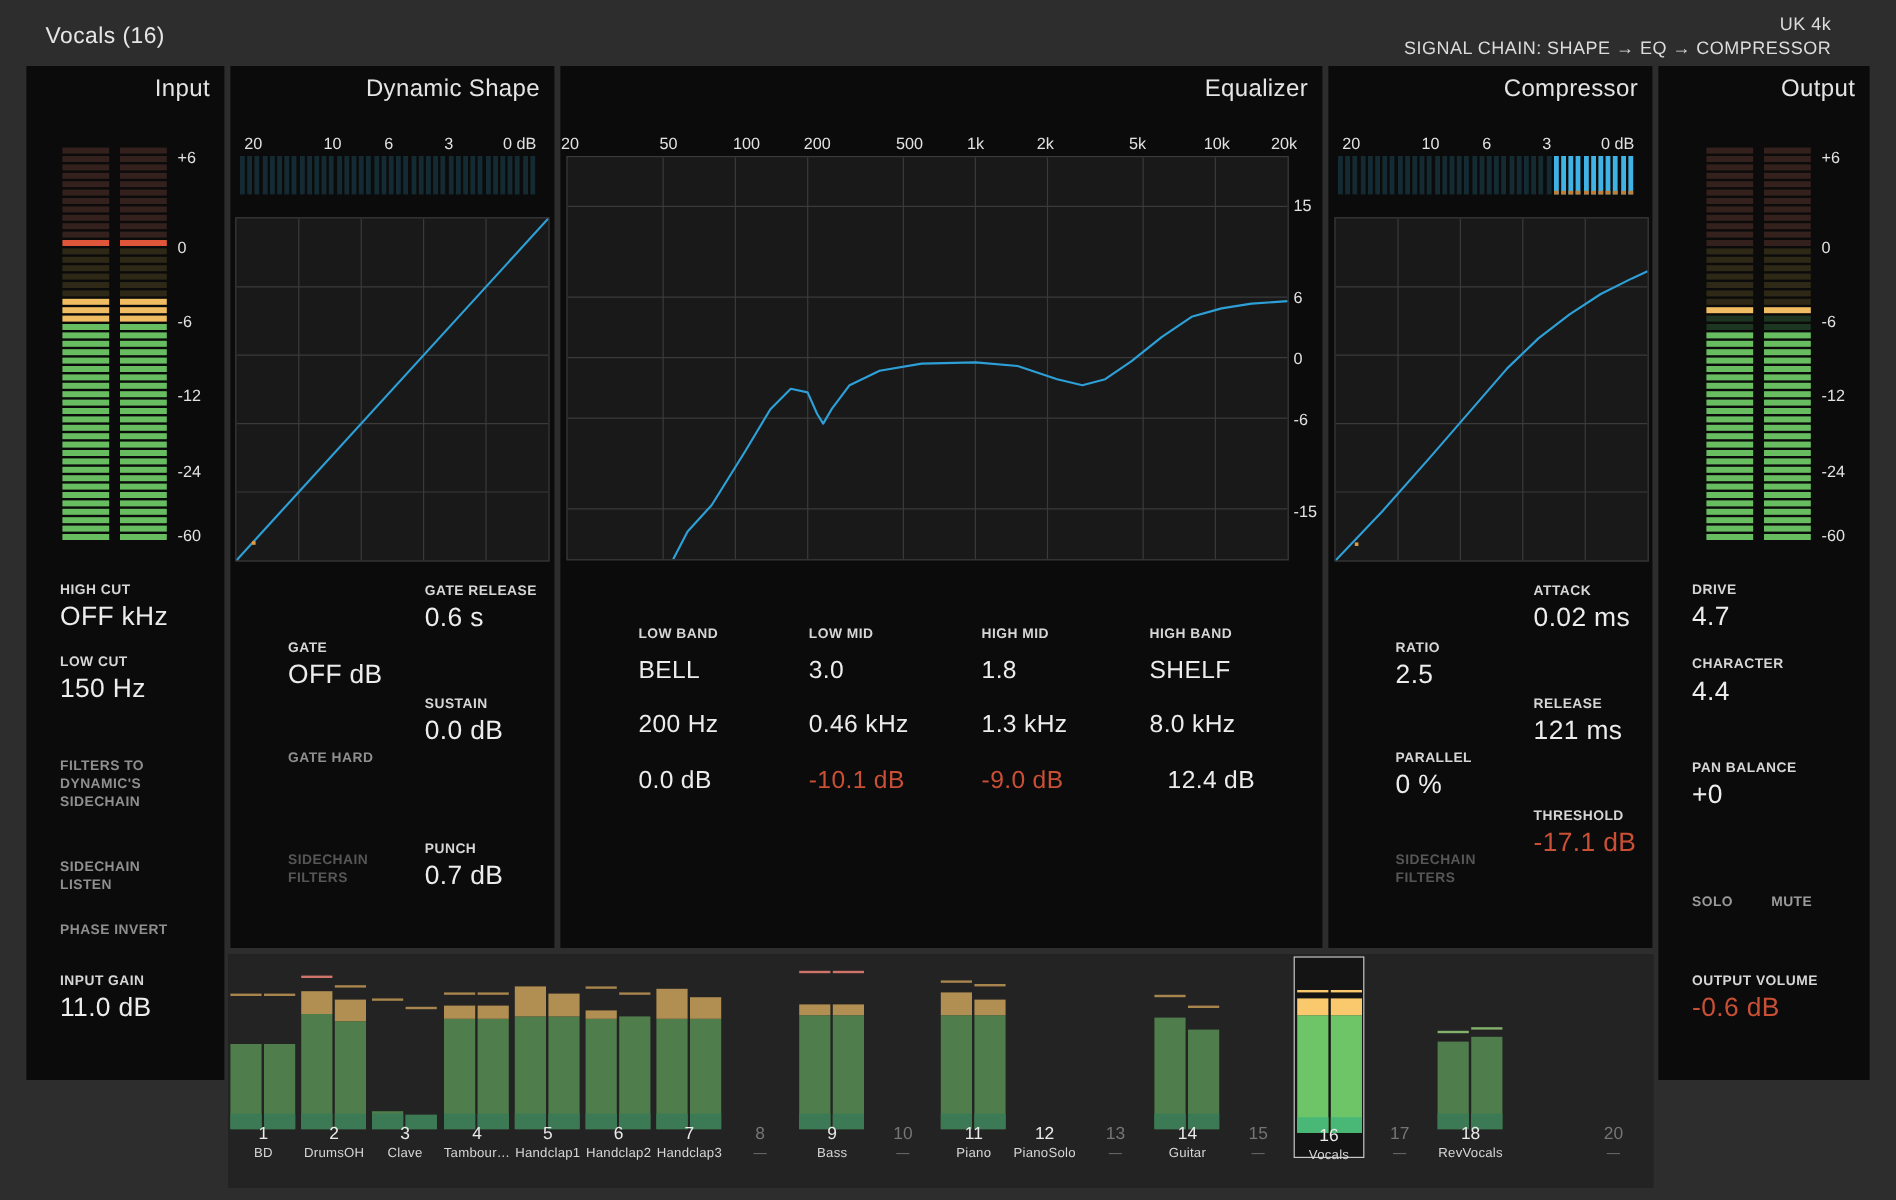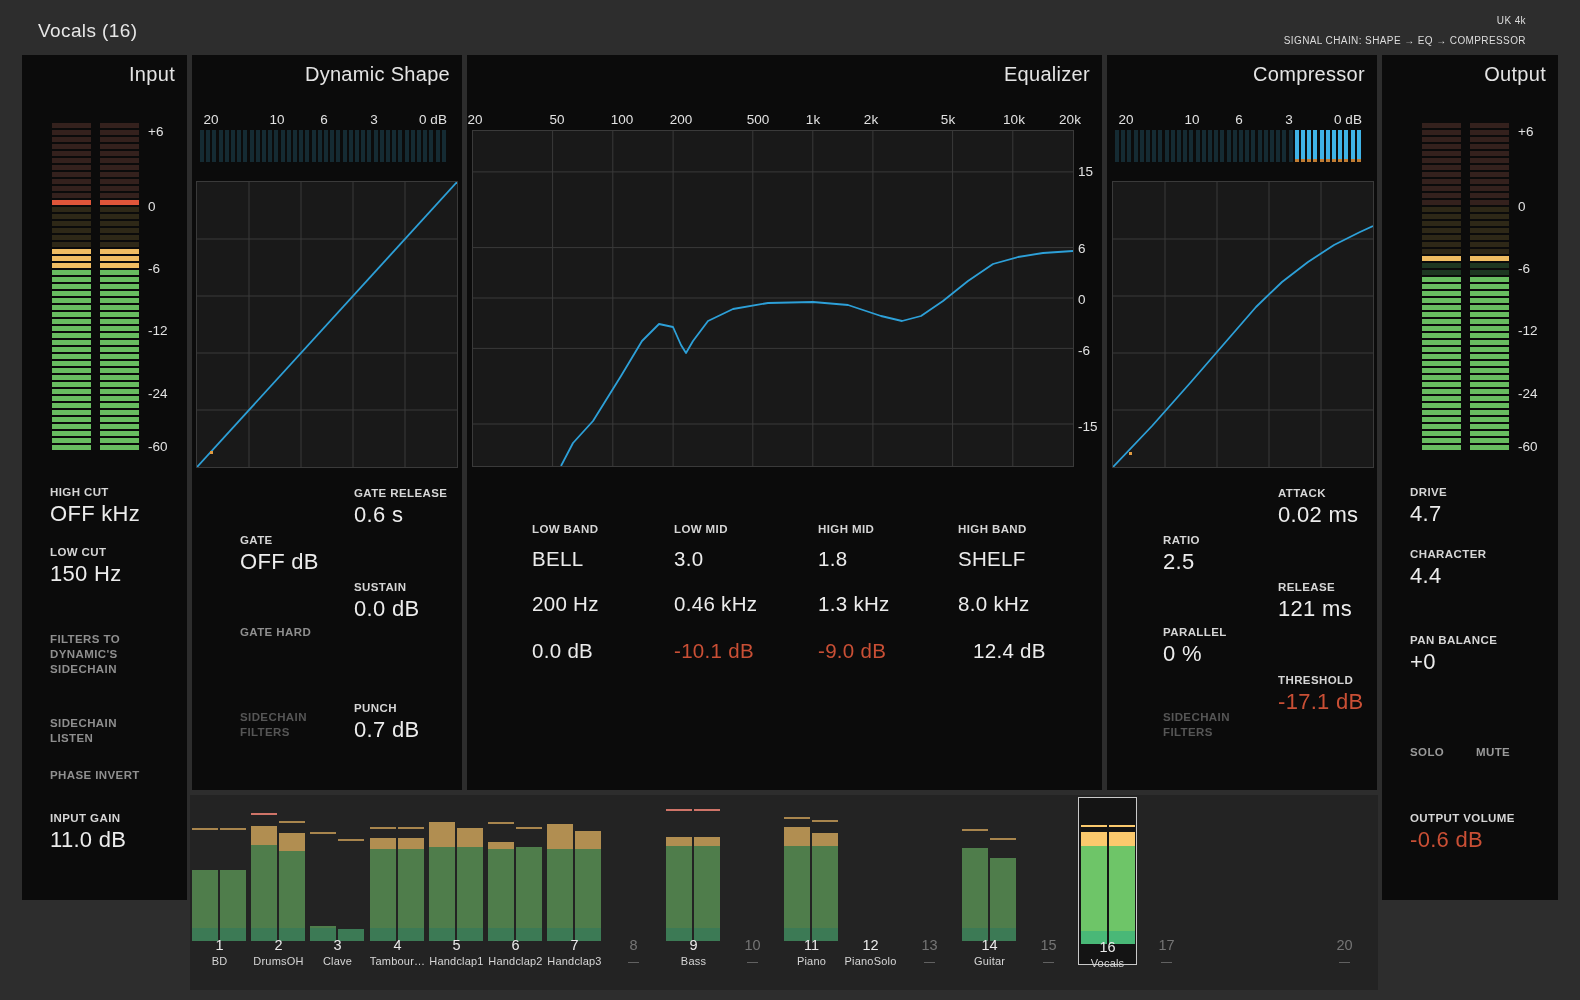--- a/index.html
+++ b/index.html
@@ -34,7 +34,7 @@
   .bandlabel{position:absolute;font-size:11.5px;font-weight:700;color:#d6d6d6;letter-spacing:0.4px;}
   .bvalue{position:absolute;font-size:20.5px;font-weight:400;color:#ececec;letter-spacing:0.3px;}
   .header-title{position:absolute;left:38px;top:20px;font-size:19px;color:#e6e6e6;letter-spacing:0.4px;}
-  .header-right{position:absolute;right:54px;top:11px;text-align:right;color:#dcdcdc;font-size:10px;line-height:20px;letter-spacing:0.4px;}
+  .header-right{position:absolute;right:54px;top:11px;text-align:right;color:#dcdcdc;font-size:15px;line-height:20px;letter-spacing:0.4px;}
   .strip{position:absolute;left:190px;top:795px;width:1188px;height:195px;background:#232323;}
   .cell{position:absolute;top:0;width:59px;height:195px;box-sizing:border-box;}
   .cell.sel{top:2px;height:168px;background:#141414;border:1px solid #c9c9c9;}

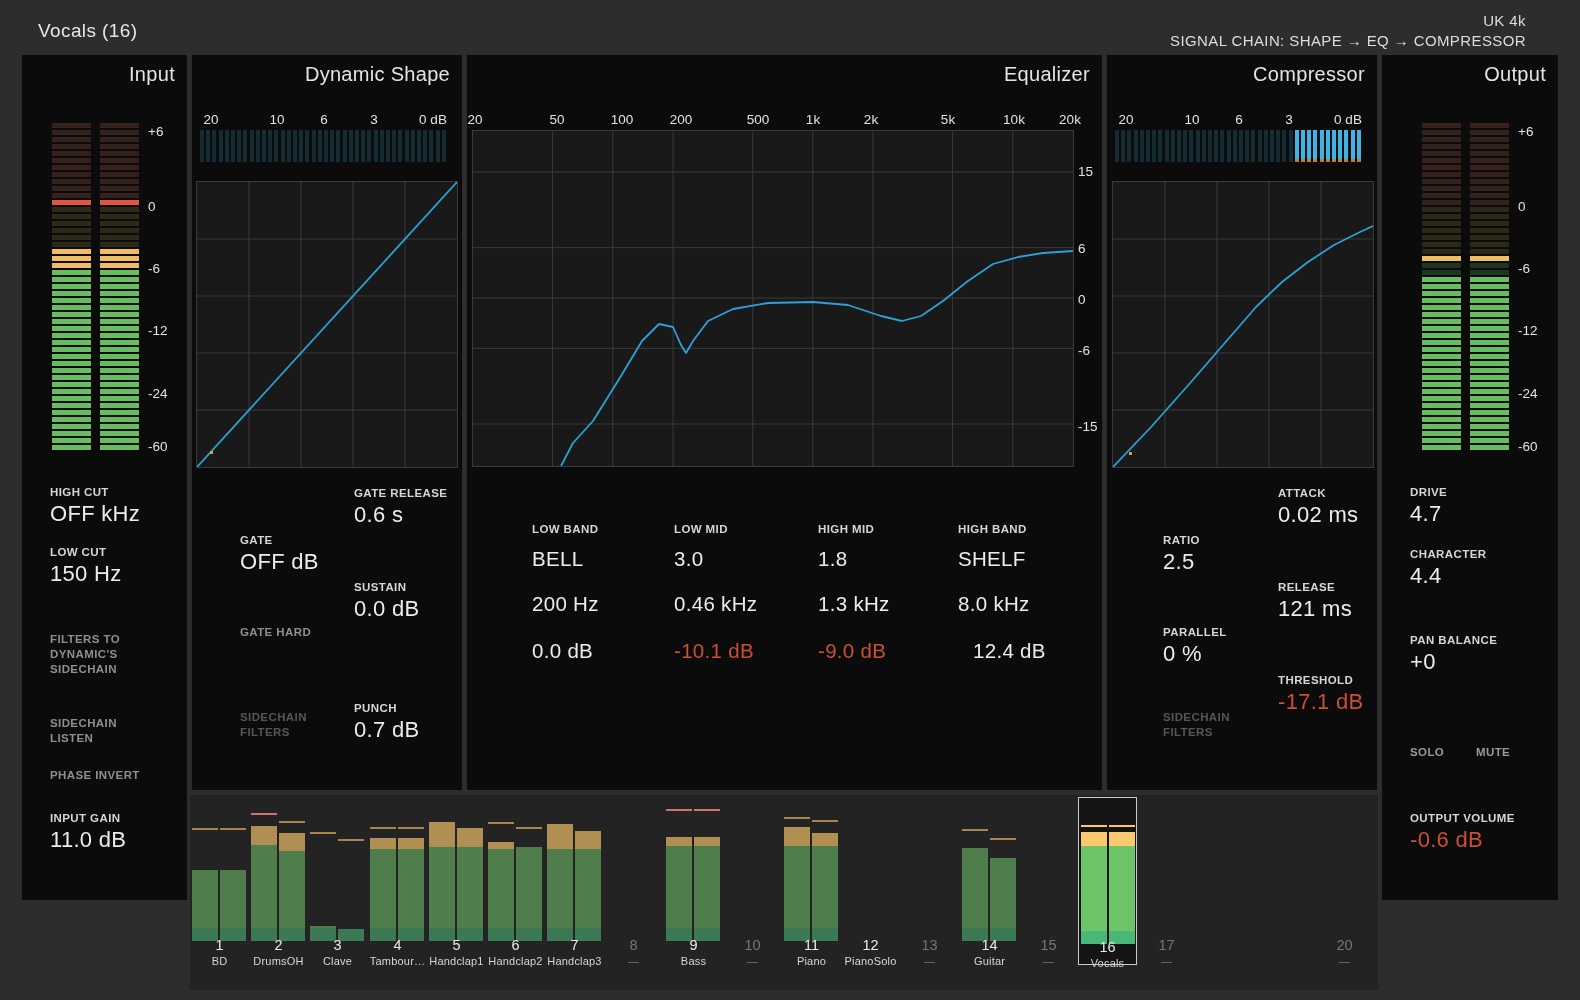--- a/index.html
+++ b/index.html
@@ -788,6 +788,22 @@
       <div class="tnum" style="color: rgb(117, 117, 117);">17</div>
       <div class="tname" style="color: rgb(117, 117, 117);">—</div>
     </div>
+    <div class="cell" style="left: 1006px;">
+      <div class="cellbars">
+        <div class="tbar" style="left: 0px;">
+          <div class="trect" style="bottom: 0px; height: 73px; background: rgb(79, 125, 75);"></div>
+          <div class="trect" style="bottom: 0px; height: 13px; background: rgb(60, 122, 85);"></div>
+          <div class="trect" style="bottom: 80px; height: 2px; background: rgb(131, 176, 107);"></div>
+        </div>
+        <div class="tbar" style="left: 28px;">
+          <div class="trect" style="bottom: 0px; height: 77px; background: rgb(79, 125, 75);"></div>
+          <div class="trect" style="bottom: 0px; height: 13px; background: rgb(60, 122, 85);"></div>
+          <div class="trect" style="bottom: 83px; height: 2px; background: rgb(131, 176, 107);"></div>
+        </div>
+      </div>
+      <div class="tnum" style="color: rgb(234, 234, 234);">18</div>
+      <div class="tname" style="color: rgb(214, 214, 214);">RevVocals</div>
+    </div>
     <div class="cell" style="left: 1125px;">
       <div class="cellbars"></div>
       <div class="tnum" style="color: rgb(117, 117, 117);">20</div>

